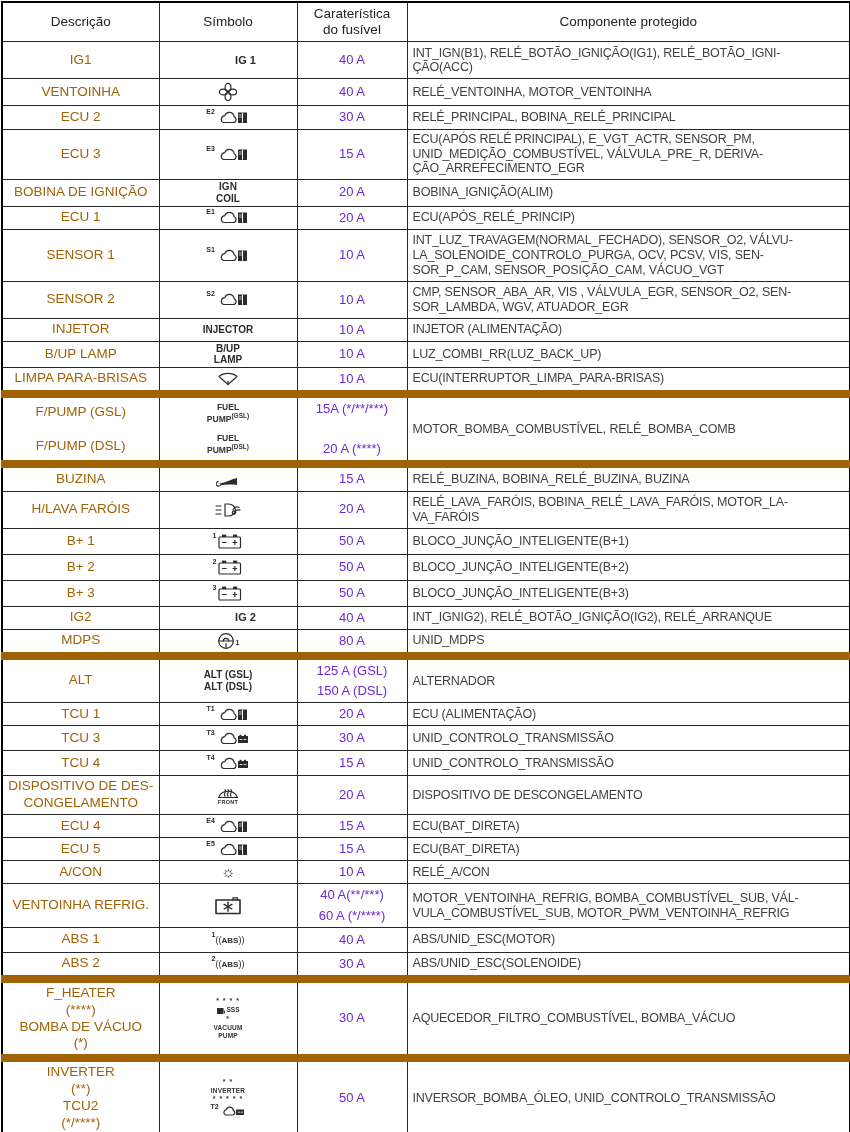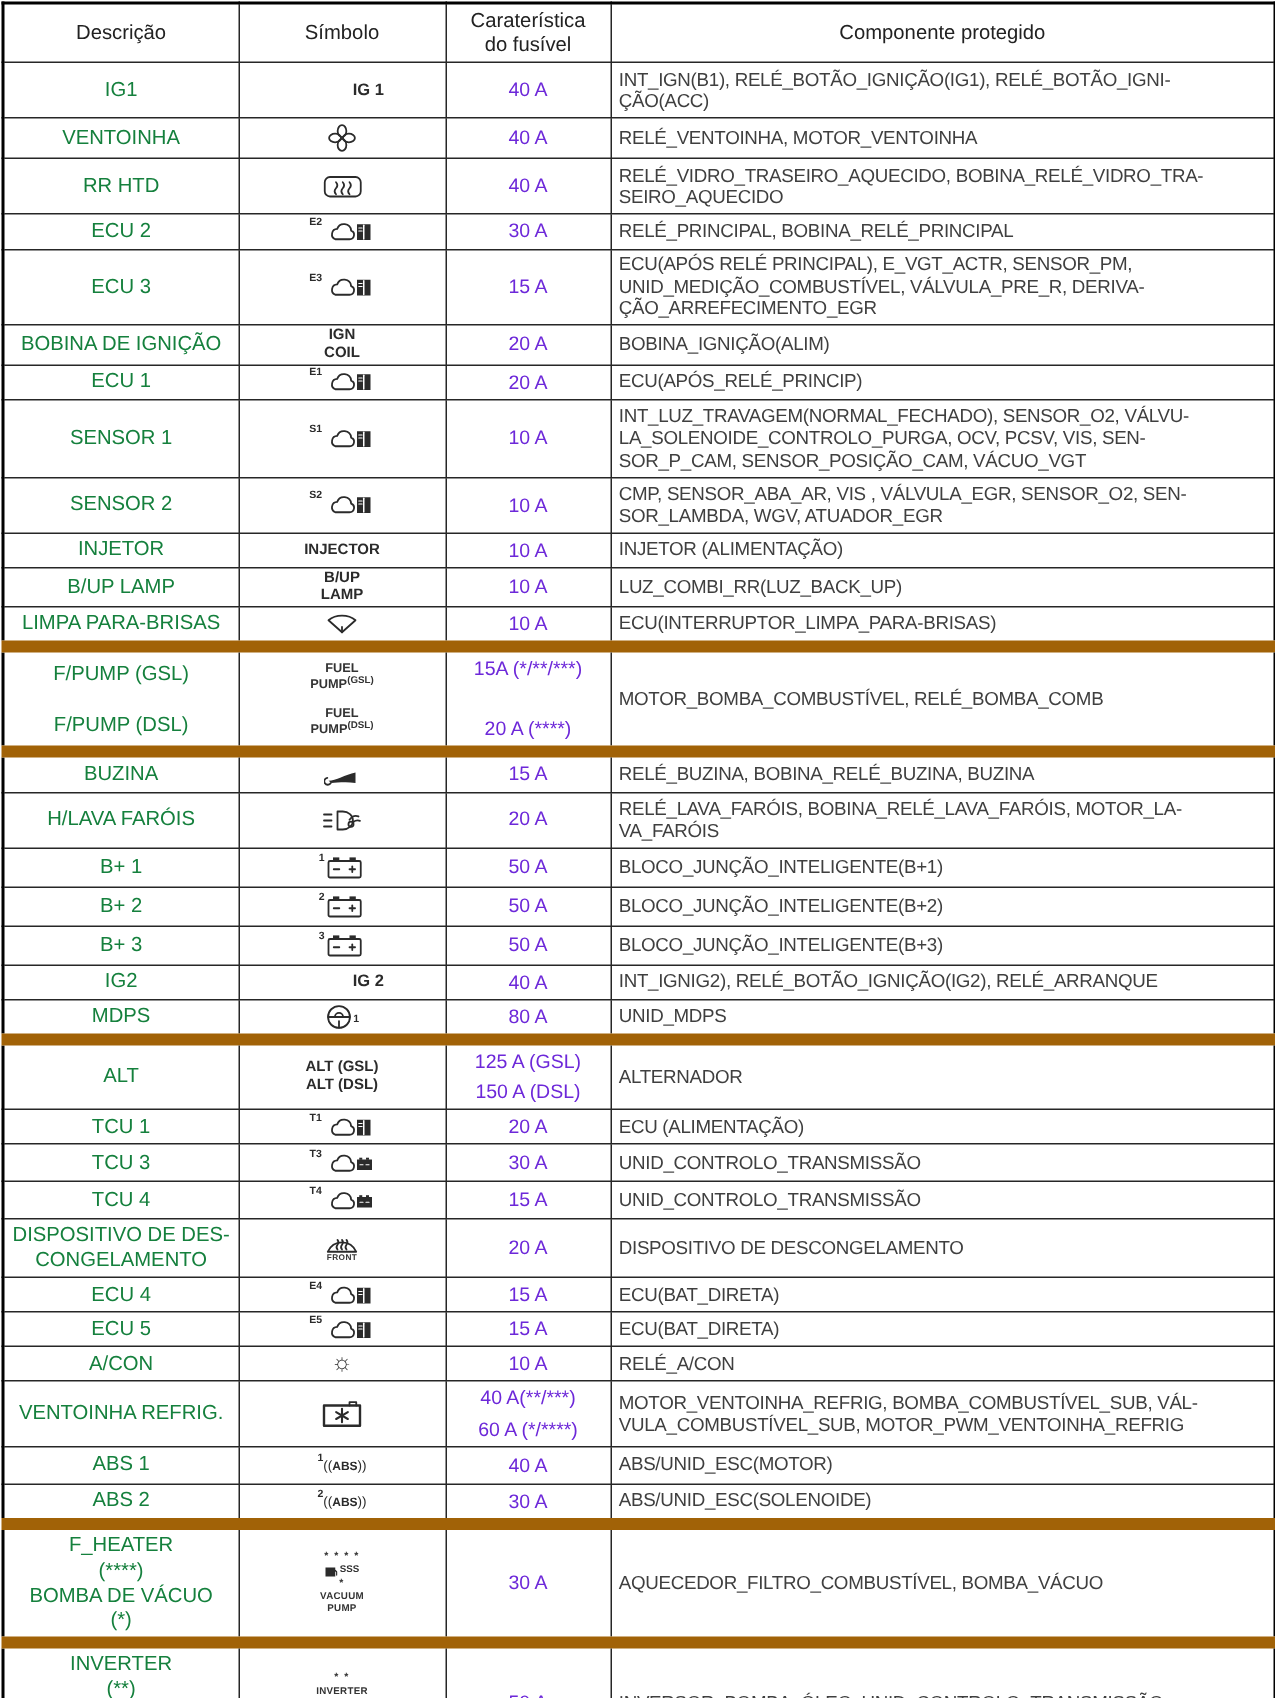--- a/index.html
+++ b/index.html
@@ -13,7 +13,7 @@
   th{font-weight:500;font-size:13.5px;color:#222;text-align:center;white-space:pre-line;
      padding:3px 2px;line-height:1.2;}
   td.desc{font-size:13.5px;text-align:center;white-space:pre-line;line-height:1.25;
-     padding:2px 3px;color:#15803d;}
+     padding:2px 3px;color:#a16207;}
   td.fuse{font-size:13px;text-align:center;white-space:pre-line;line-height:1.55;
      padding:1px 2px;color:#6d28d9;}
   td.comp{font-size:12.5px;text-align:left;white-space:pre-line;line-height:1.18;

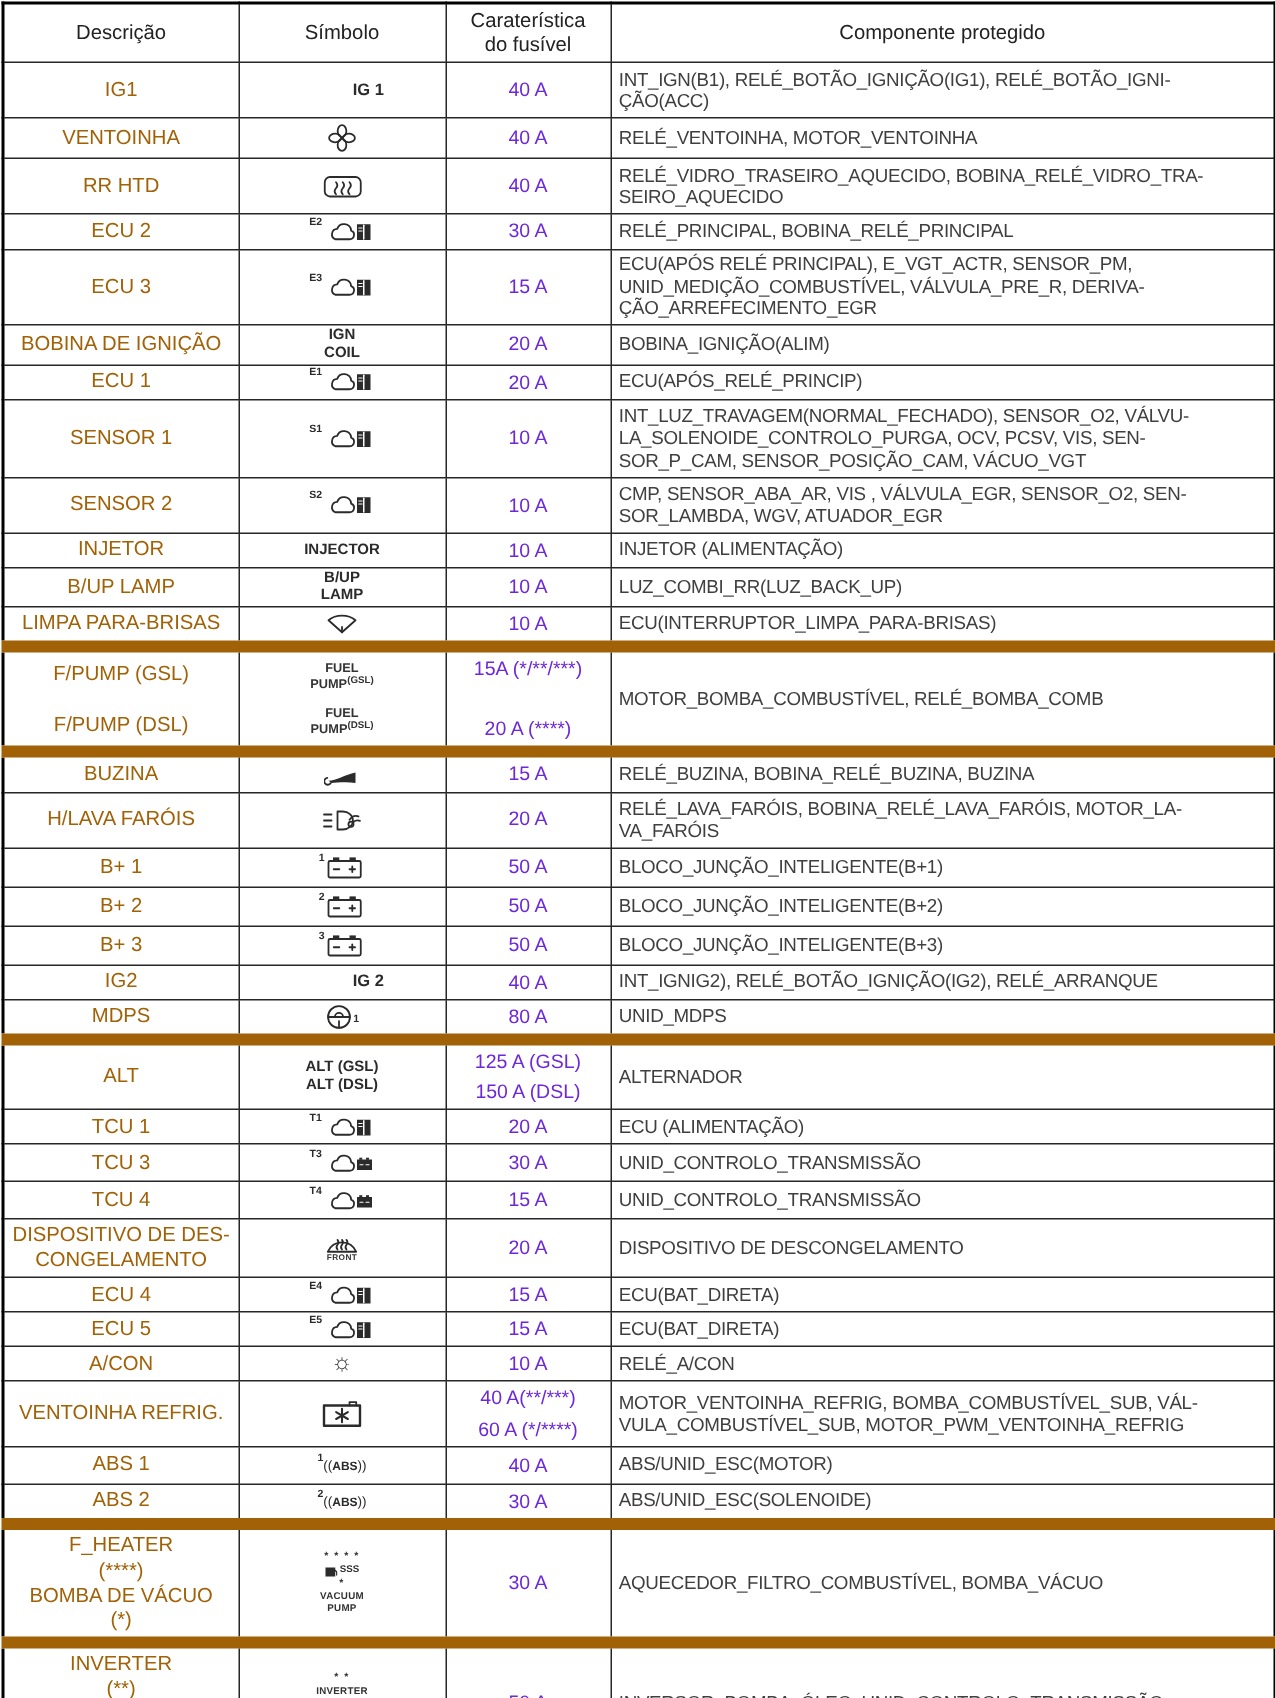--- a/index.html
+++ b/index.html
@@ -89,22 +89,6 @@
           <td class="fuse">40 A</td>
           <td class="comp">RELÉ_VENTOINHA, MOTOR_VENTOINHA</td>
         </tr>
-        <tr style="height: 37px;">
-          <td class="desc">RR HTD</td>
-          <td class="sym">
-            <div class="sym-wrap">
-              <svg class="ic" width="27" height="17" viewBox="0 0 27 17" fill="none" stroke="#2b2b2b" stroke-width="1.2" stroke-linecap="round" stroke-linejoin="round">
-                <rect x="1.5" y="2" width="24" height="13" rx="3.5"></rect>
-                <path d="M9,13.5 q-1.8,-2 0,-4 t0,-4"></path>
-                <path d="M13.5,13.5 q-1.8,-2 0,-4 t0,-4"></path>
-                <path d="M18,13.5 q-1.8,-2 0,-4 t0,-4"></path>
-              </svg>
-            </div>
-          </td>
-          <td class="fuse">40 A</td>
-          <td class="comp">RELÉ_VIDRO_TRASEIRO_AQUECIDO, BOBINA_RELÉ_VIDRO_TRA-
-SEIRO_AQUECIDO</td>
-        </tr>
         <tr style="height: 22px;">
           <td class="desc">ECU 2</td>
           <td class="sym">

